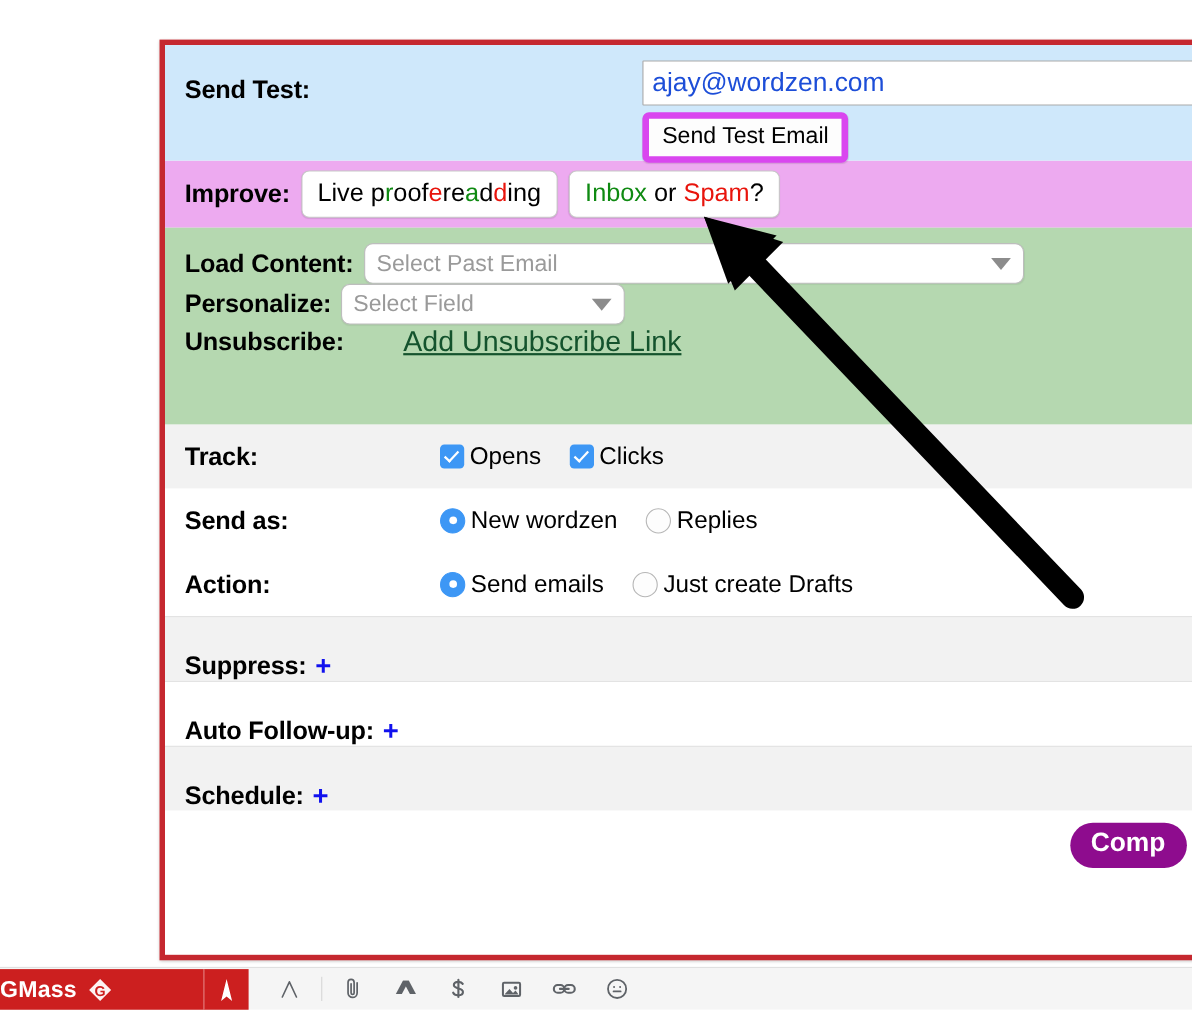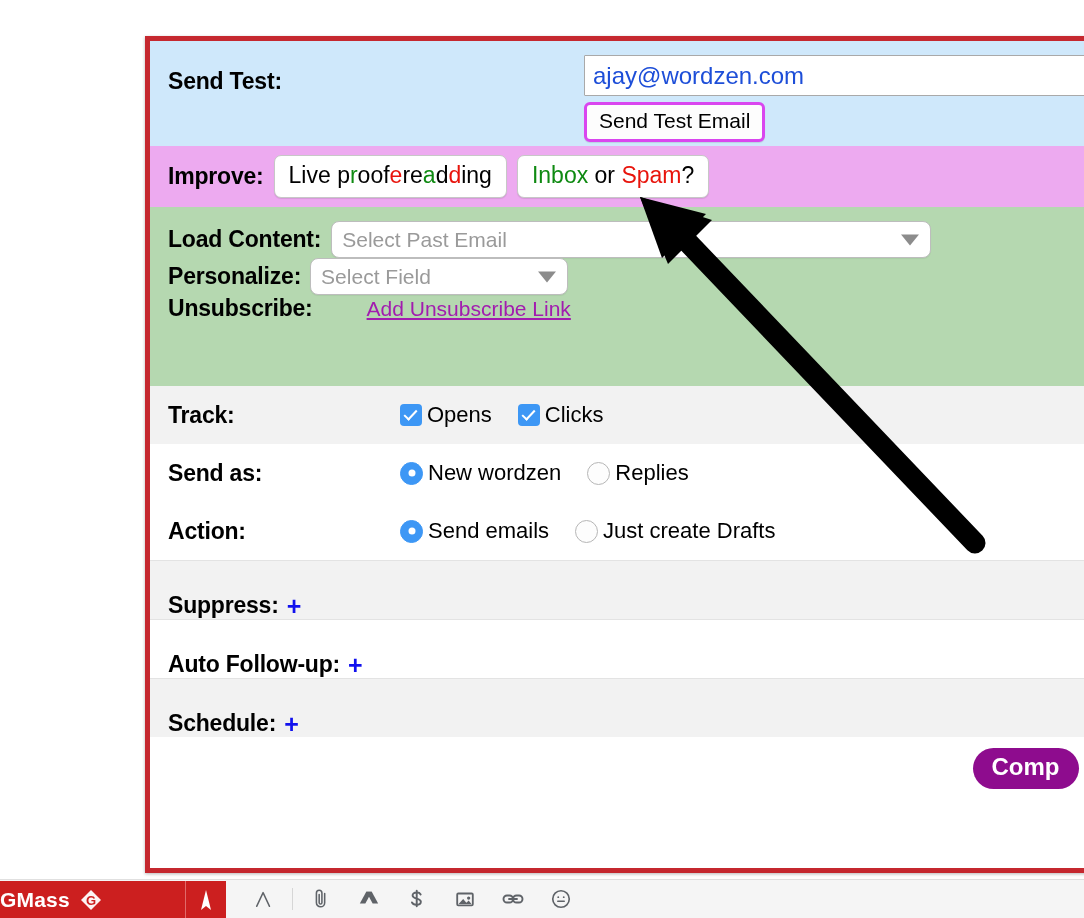--- a/index.html
+++ b/index.html
@@ -77,7 +77,7 @@
     font-size: 21px;
     padding: 4px 12px 6px 12px;
     background: #fdfdfd;
-    border: 3px solid #d946ef;
+    border: 6px solid #d946ef;
     border-radius: 6px;
     color: #000;
     cursor: pointer;

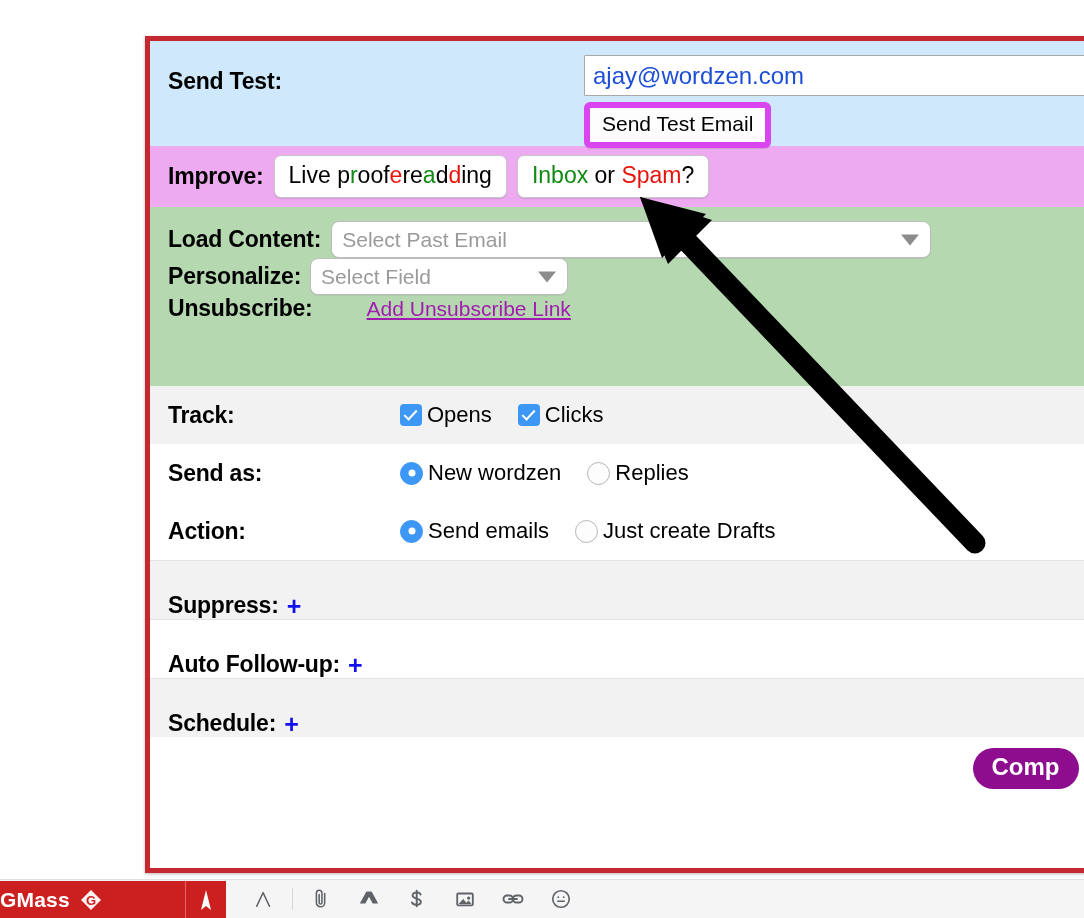--- a/index.html
+++ b/index.html
@@ -148,8 +148,8 @@
   #personalize-select  { width: 258px; margin-left: 9px; }
 
   #unsubscribe-link {
-    font-size: 21px;
-    color: #a21caf;
+    font-size: 26px;
+    color: #14532d;
     text-decoration: underline;
     margin-left: 8px;
     cursor: pointer;

